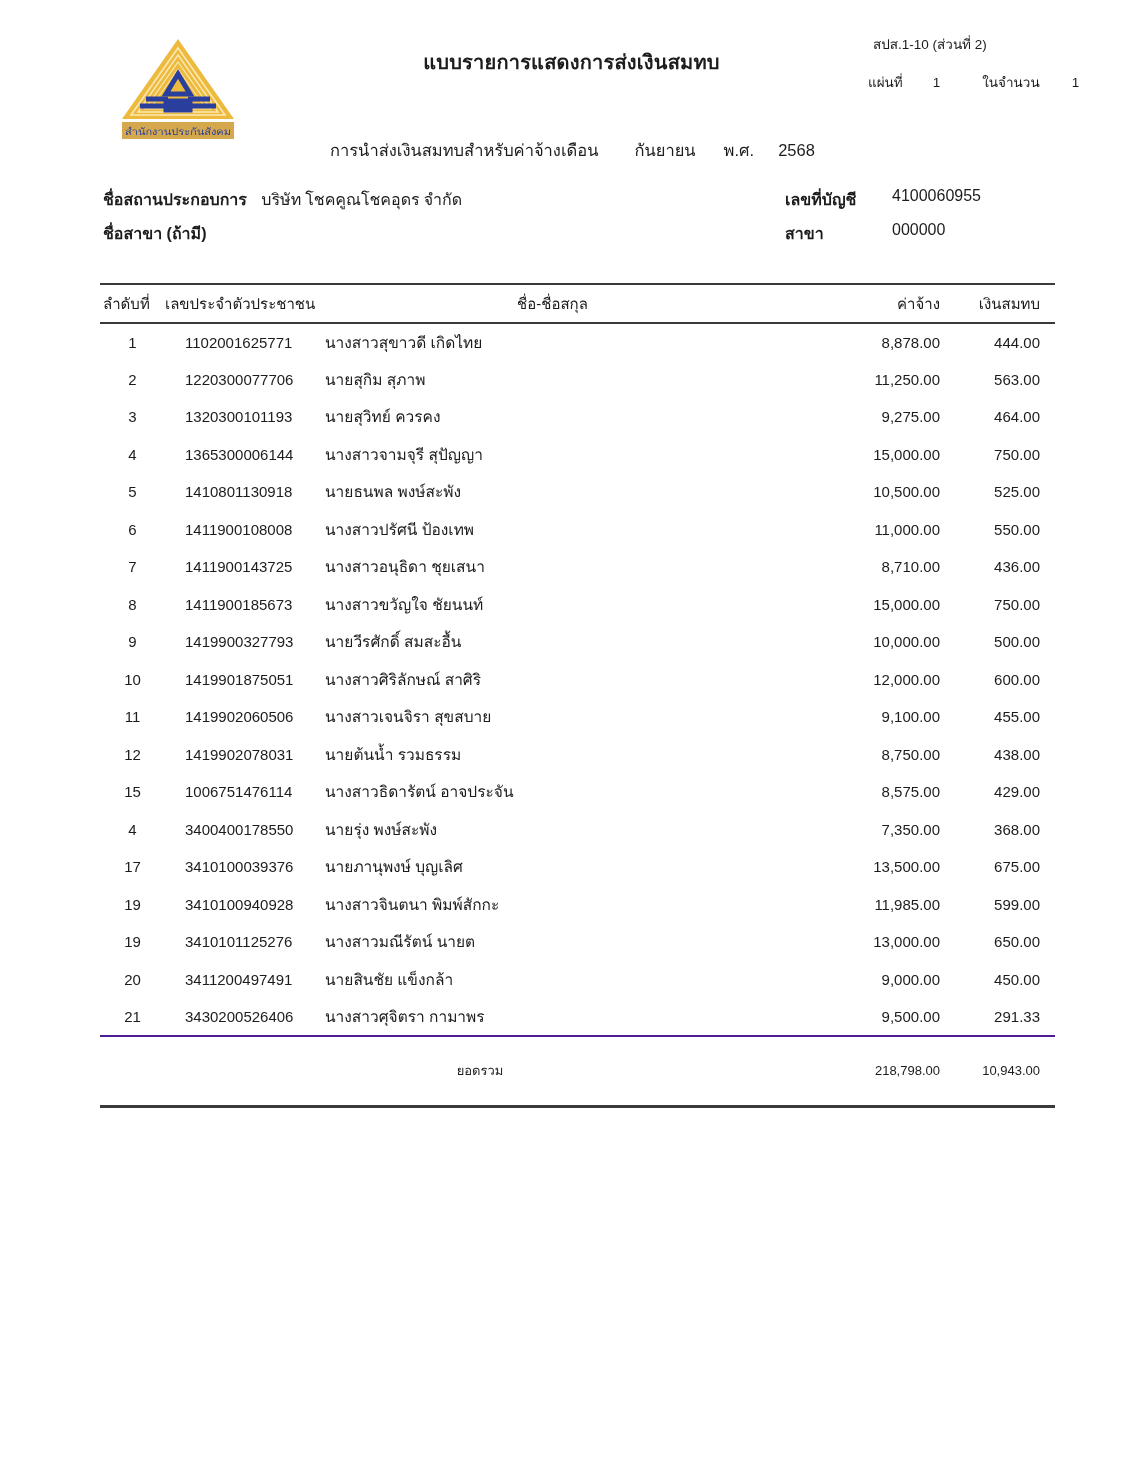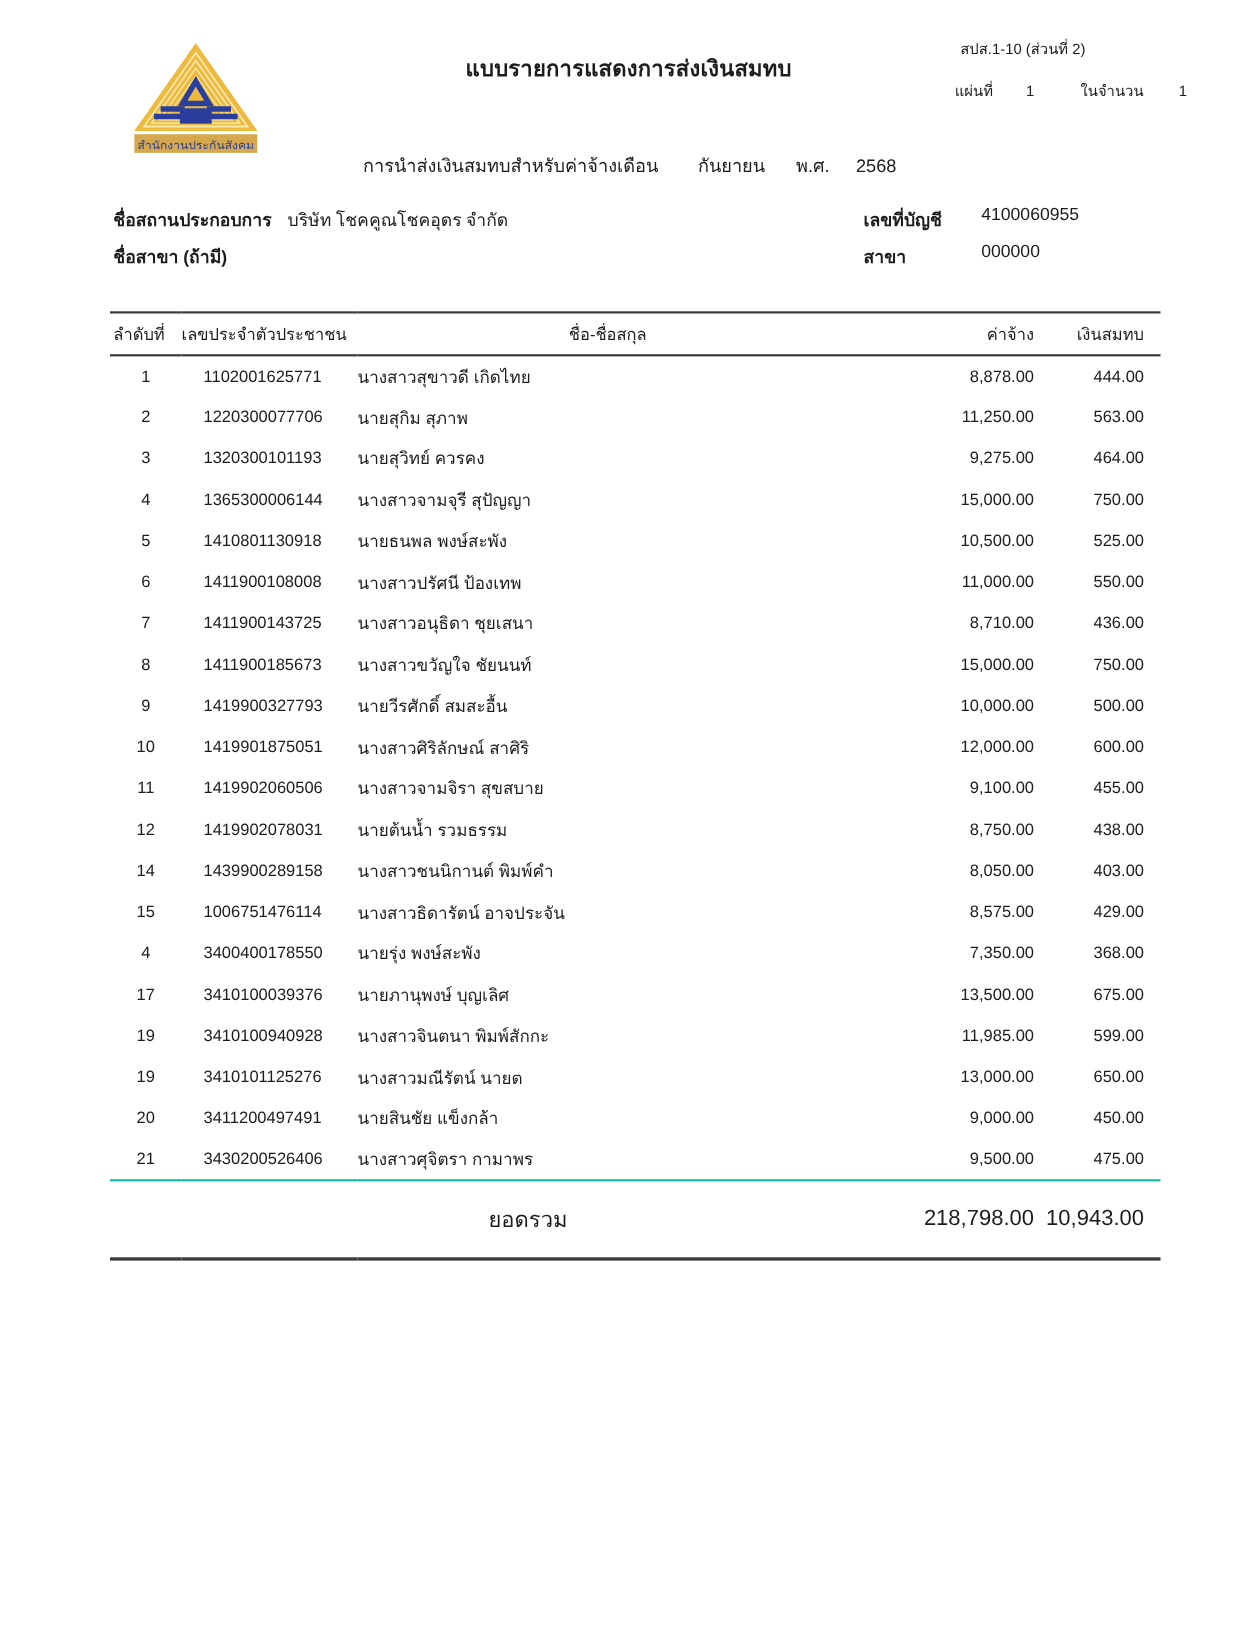--- a/index.html
+++ b/index.html
@@ -234,7 +234,7 @@
         <tr>
           <td class="c0">11</td>
           <td class="c1">1419902060506</td>
-          <td class="c2">นางสาวจามจิรา  สุขสบาย</td>
+          <td class="c2">นางสาวเจนจิรา  สุขสบาย</td>
           <td class="c3">9,100.00</td>
           <td class="c4">455.00</td>
         </tr>

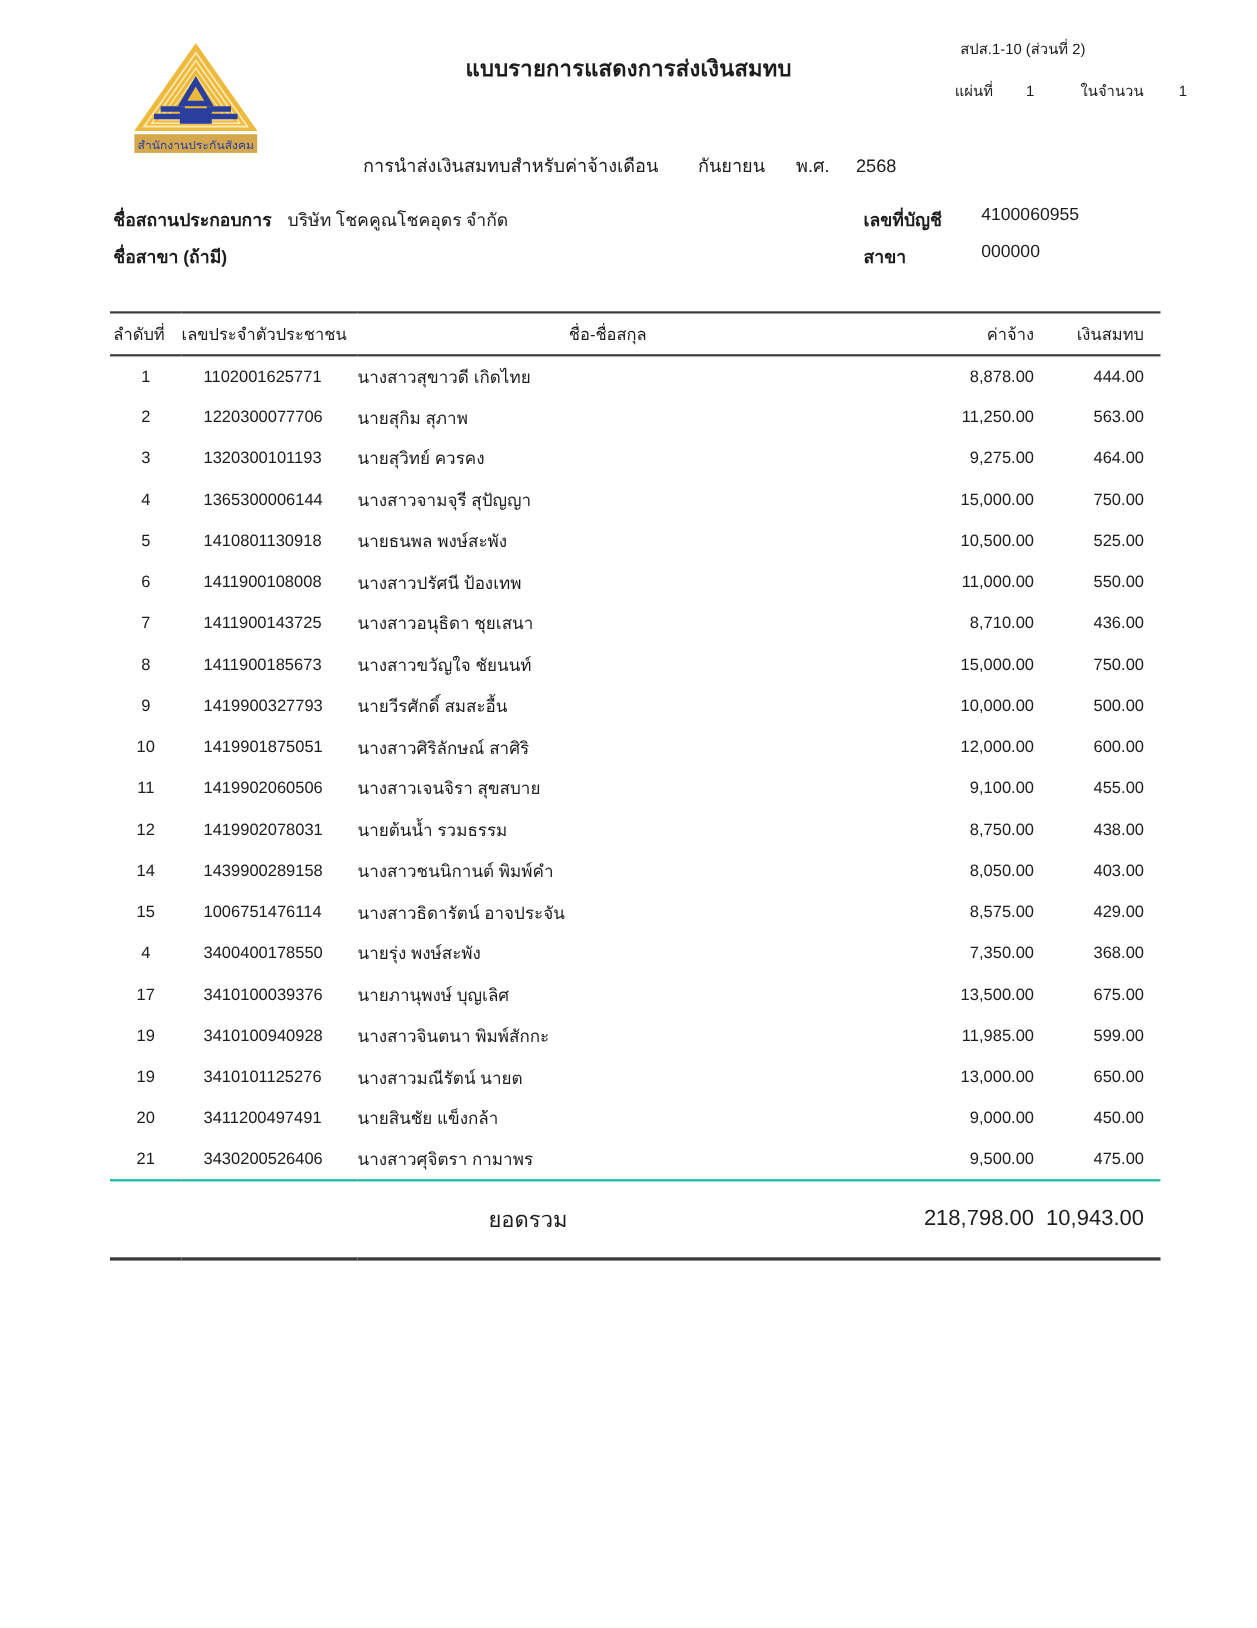--- a/index.html
+++ b/index.html
@@ -246,13 +246,6 @@
           <td class="c4">438.00</td>
         </tr>
         <tr>
-          <td class="c0">14</td>
-          <td class="c1">1439900289158</td>
-          <td class="c2">นางสาวชนนิกานต์  พิมพ์คำ</td>
-          <td class="c3">8,050.00</td>
-          <td class="c4">403.00</td>
-        </tr>
-        <tr>
           <td class="c0">15</td>
           <td class="c1">1006751476114</td>
           <td class="c2">นางสาวธิดารัตน์  อาจประจัน</td>

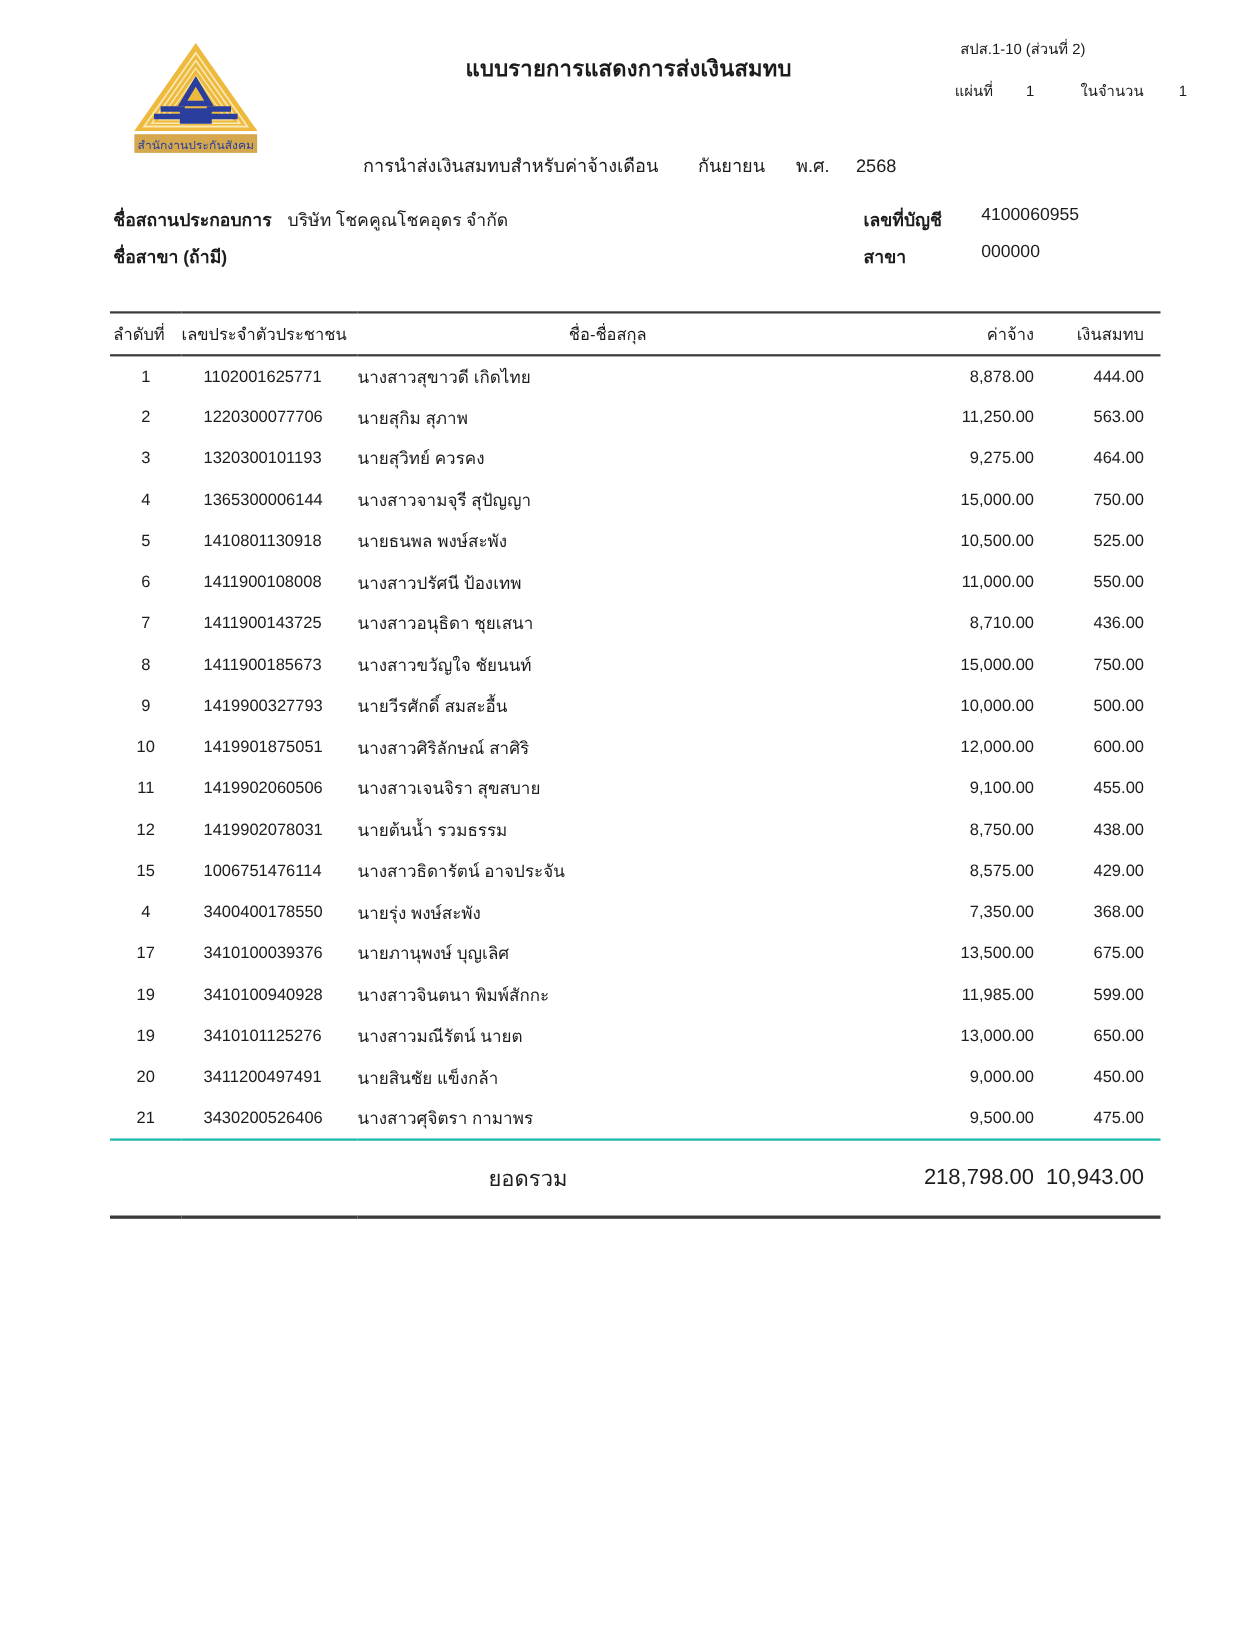--- a/index.html
+++ b/index.html
@@ -292,7 +292,7 @@
           <td class="c1">3430200526406</td>
           <td class="c2">นางสาวศุจิตรา  กามาพร</td>
           <td class="c3">9,500.00</td>
-          <td class="c4">475.00</td>
+          <td class="c4">291.33</td>
         </tr>
       </tbody>
     <tfoot>

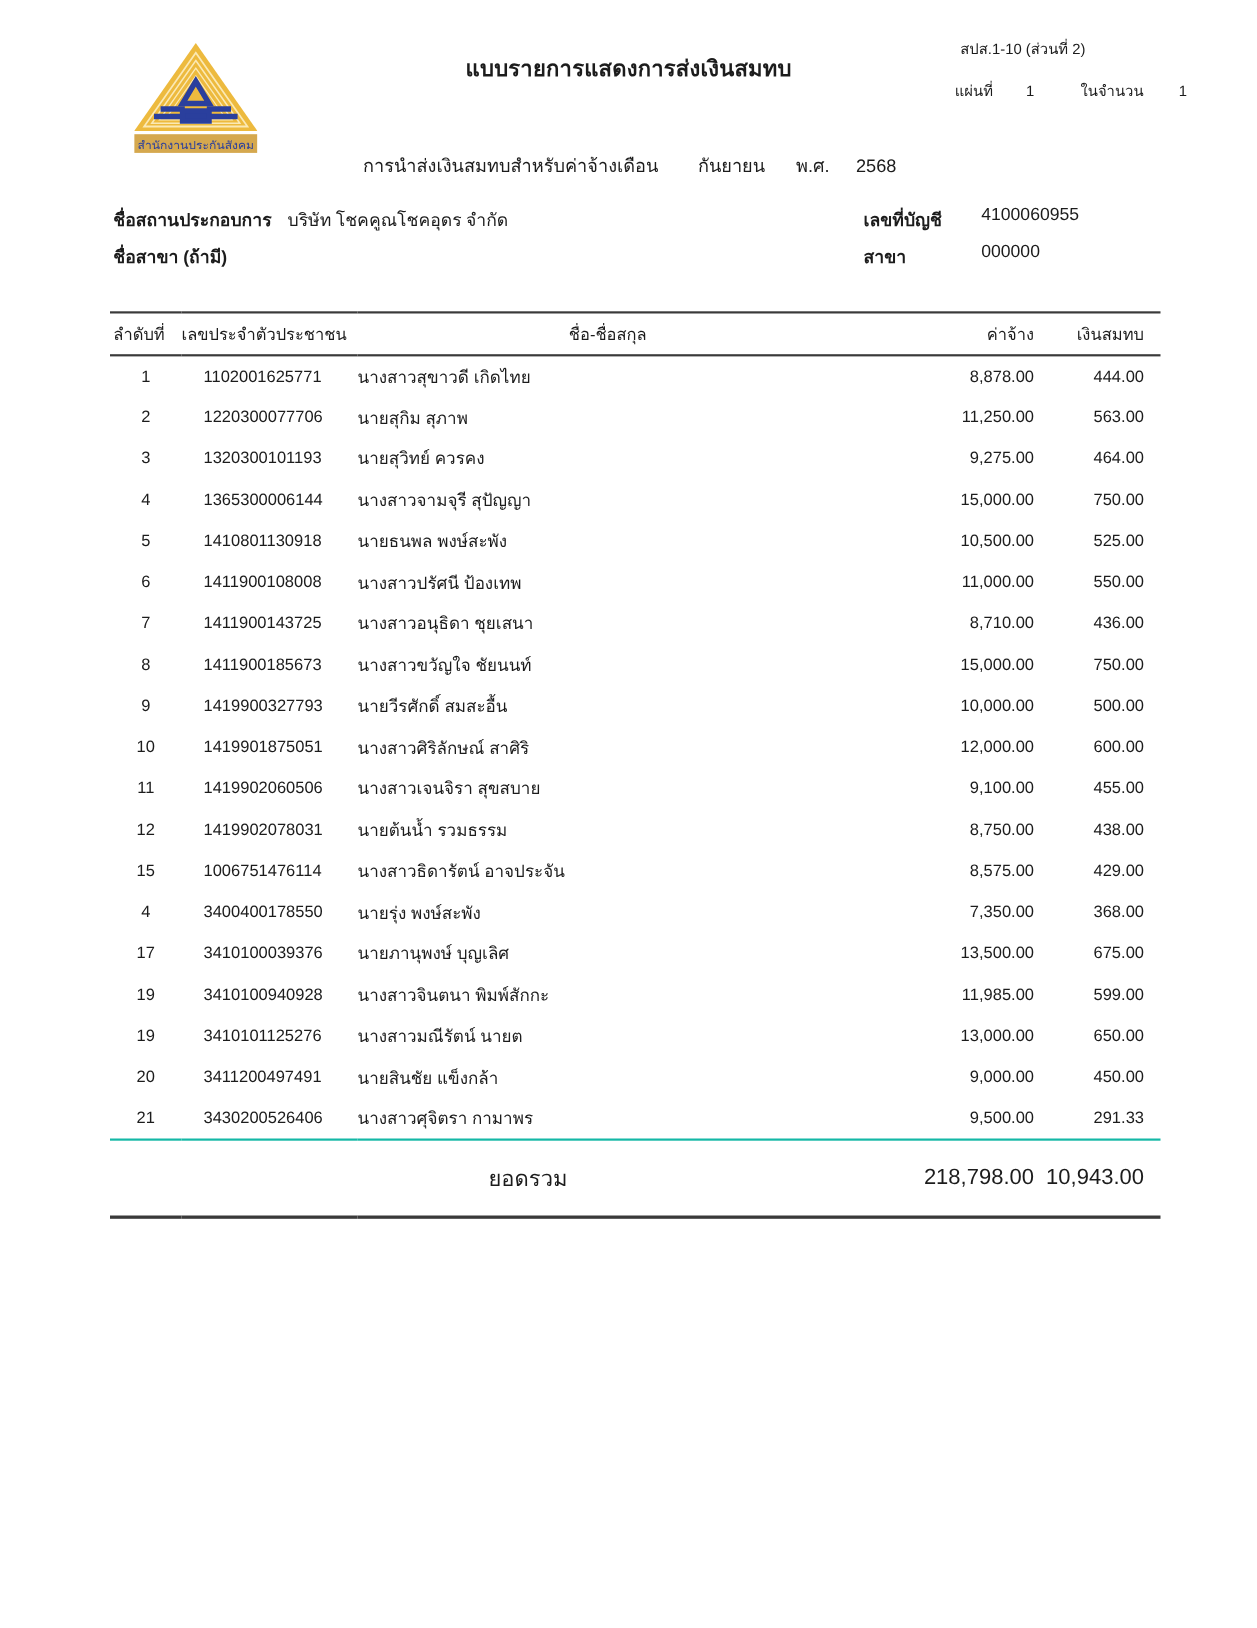--- a/index.html
+++ b/index.html
@@ -75,9 +75,9 @@
 
   tfoot tr { height: 71px; }
   tfoot td {
-    border-top: 2px solid #14b8a6;
+    border-top: 2px solid #4c1d95;
     border-bottom: 3px solid #3a3a3a;
-    vertical-align: middle; font-size: 20px;
+    vertical-align: middle; font-size: 13px;
   }
   tfoot .t-label { text-align: center; padding-left: 80px; }
   tfoot .t-wage { text-align: right; }

